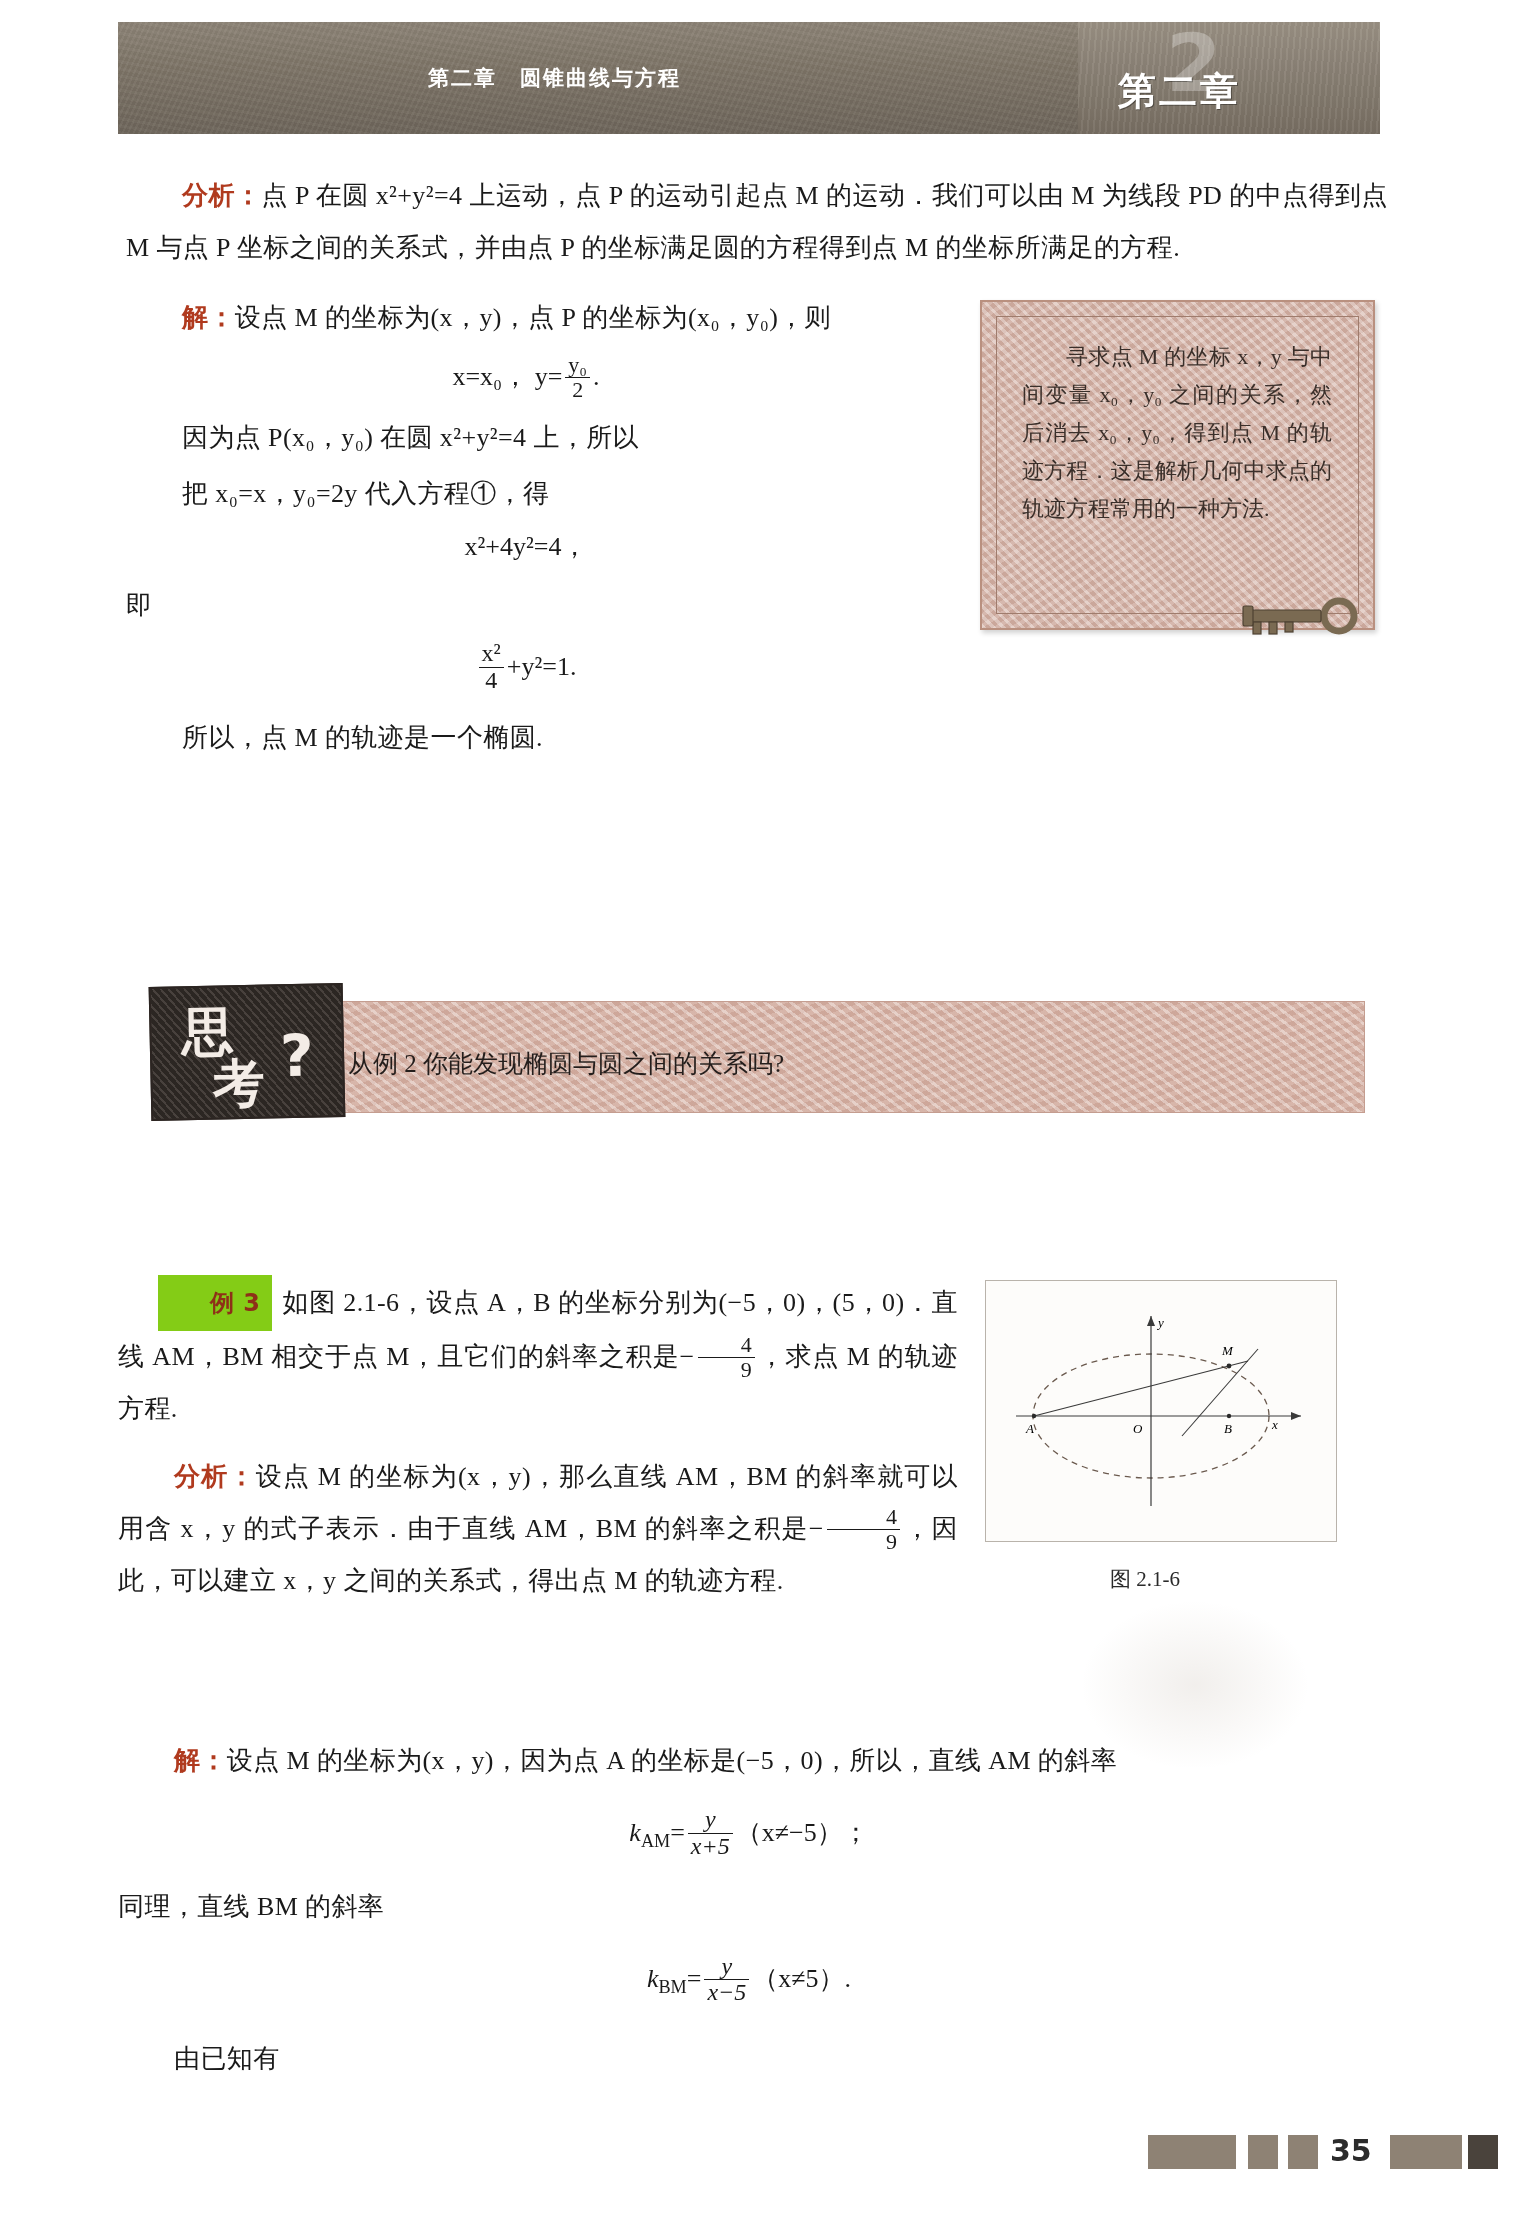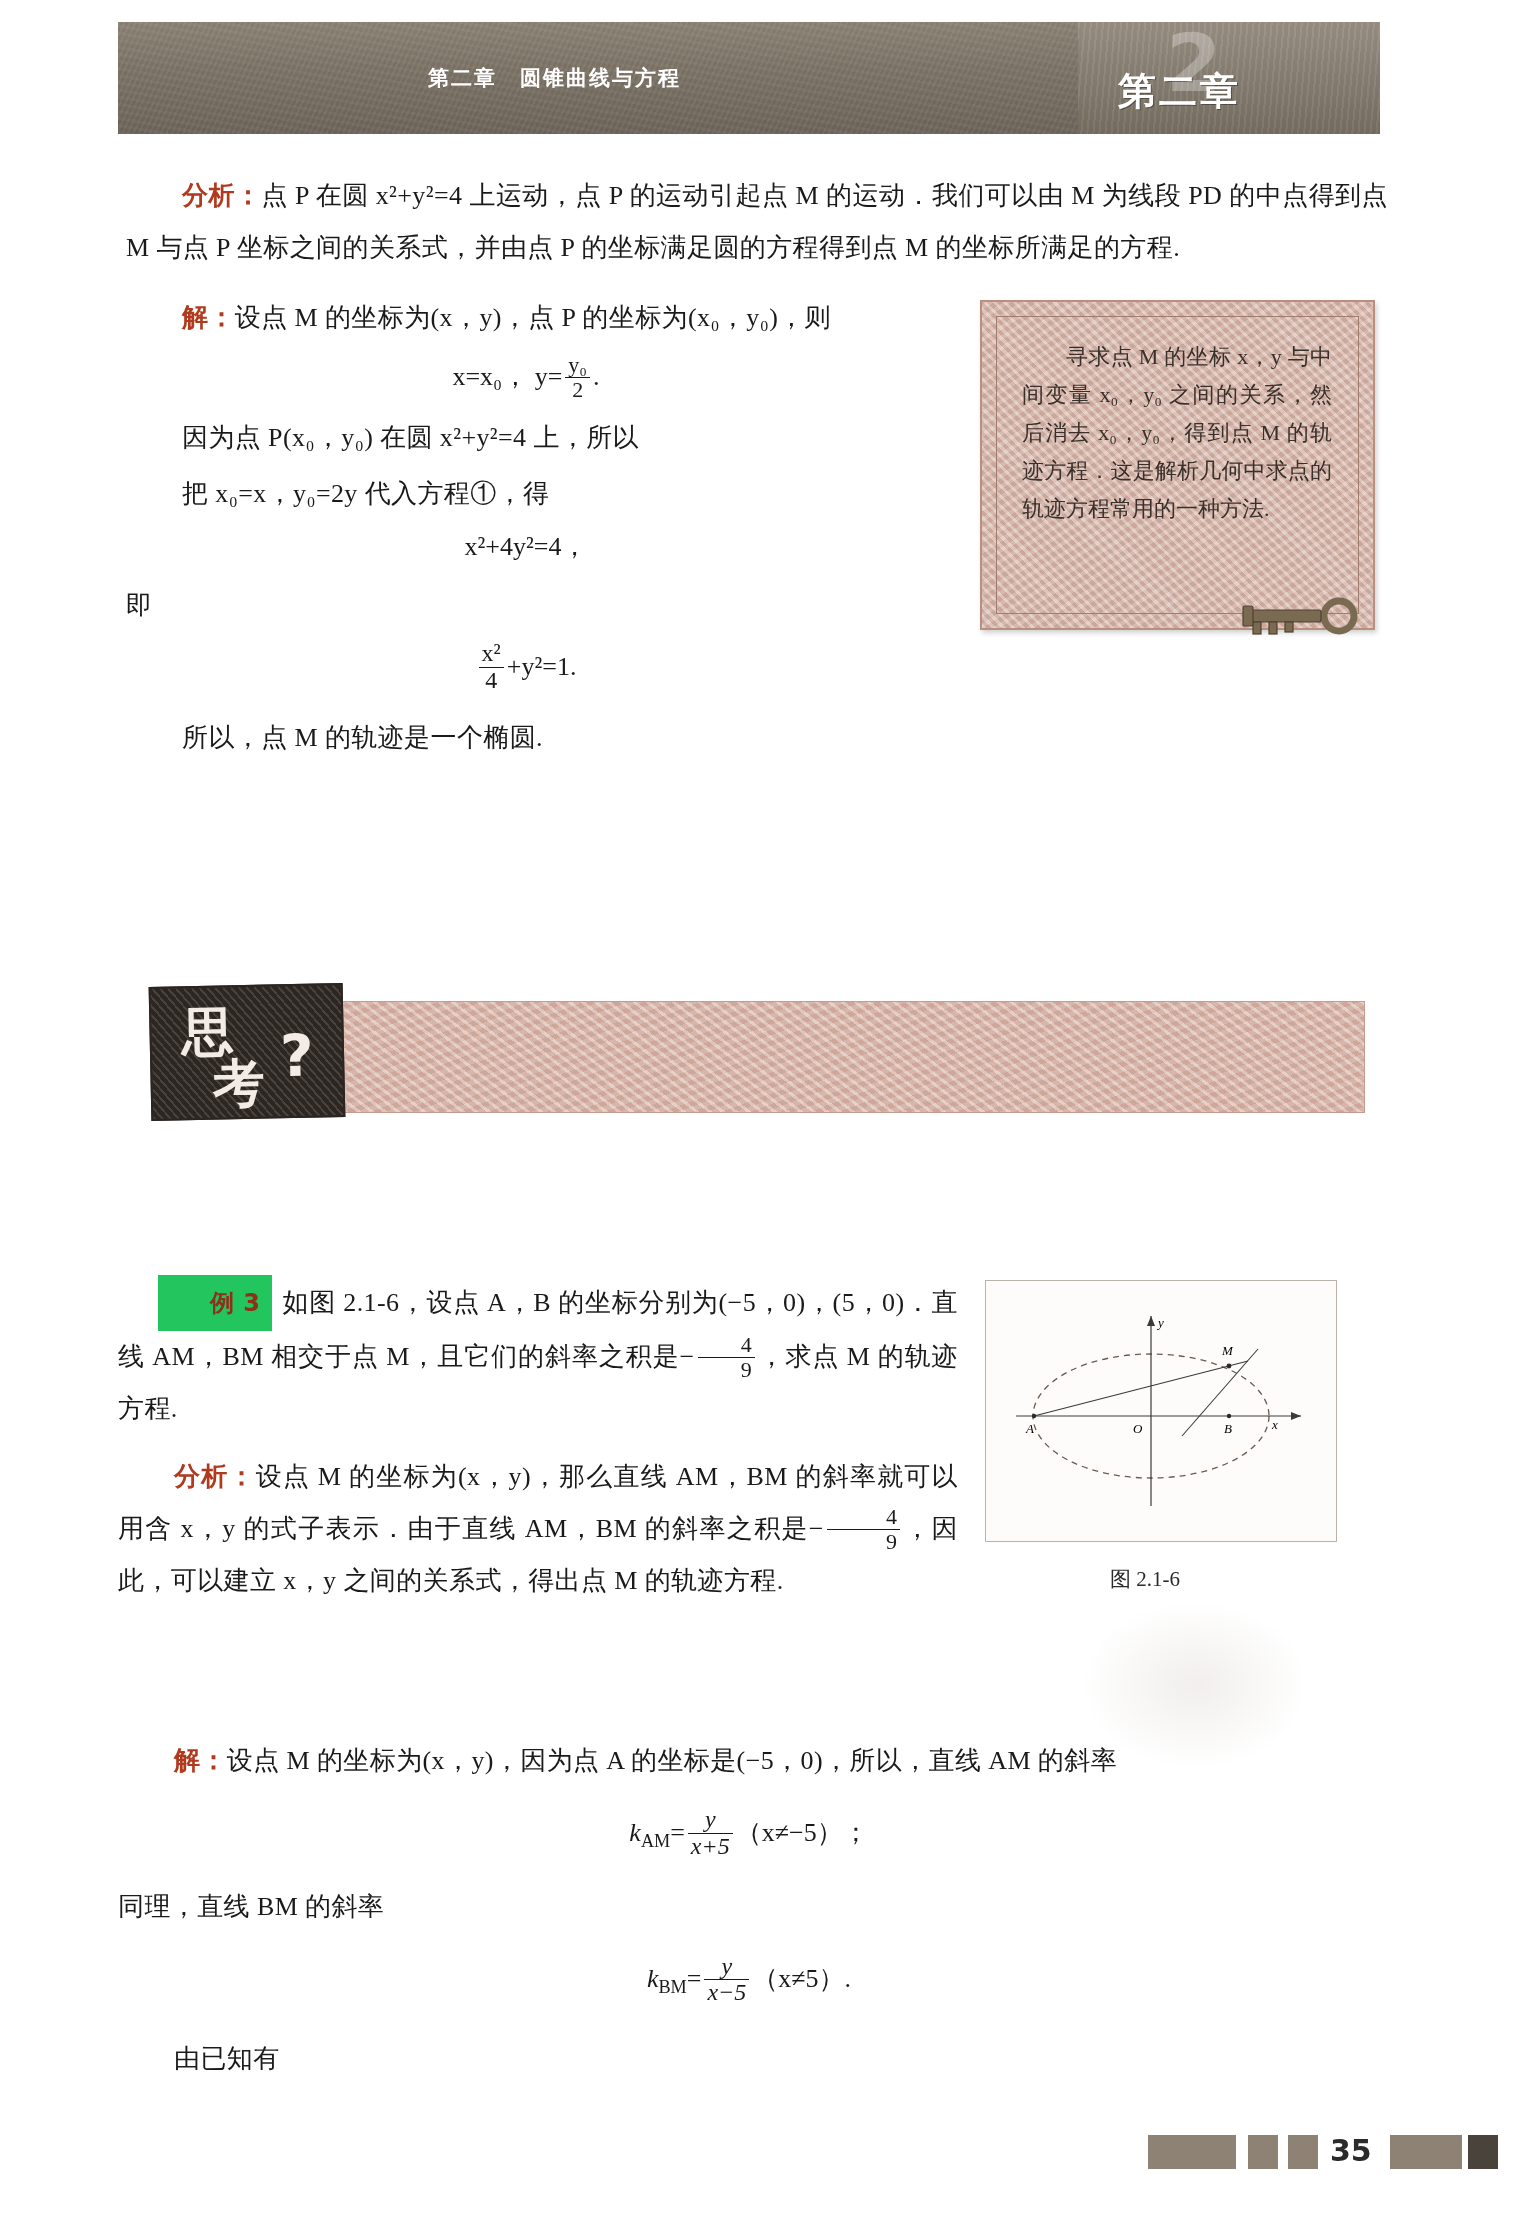--- a/index.html
+++ b/index.html
@@ -376,6 +376,7 @@
   <div class="think">
     <div class="think-bar"></div>
     <div class="watermark"></div>
+    <div class="think-q">从例 2 你能发现椭圆与圆之间的关系吗?</div>
     <div class="think-badge">
       <span class="c1">思</span>
       <span class="c2">考</span>

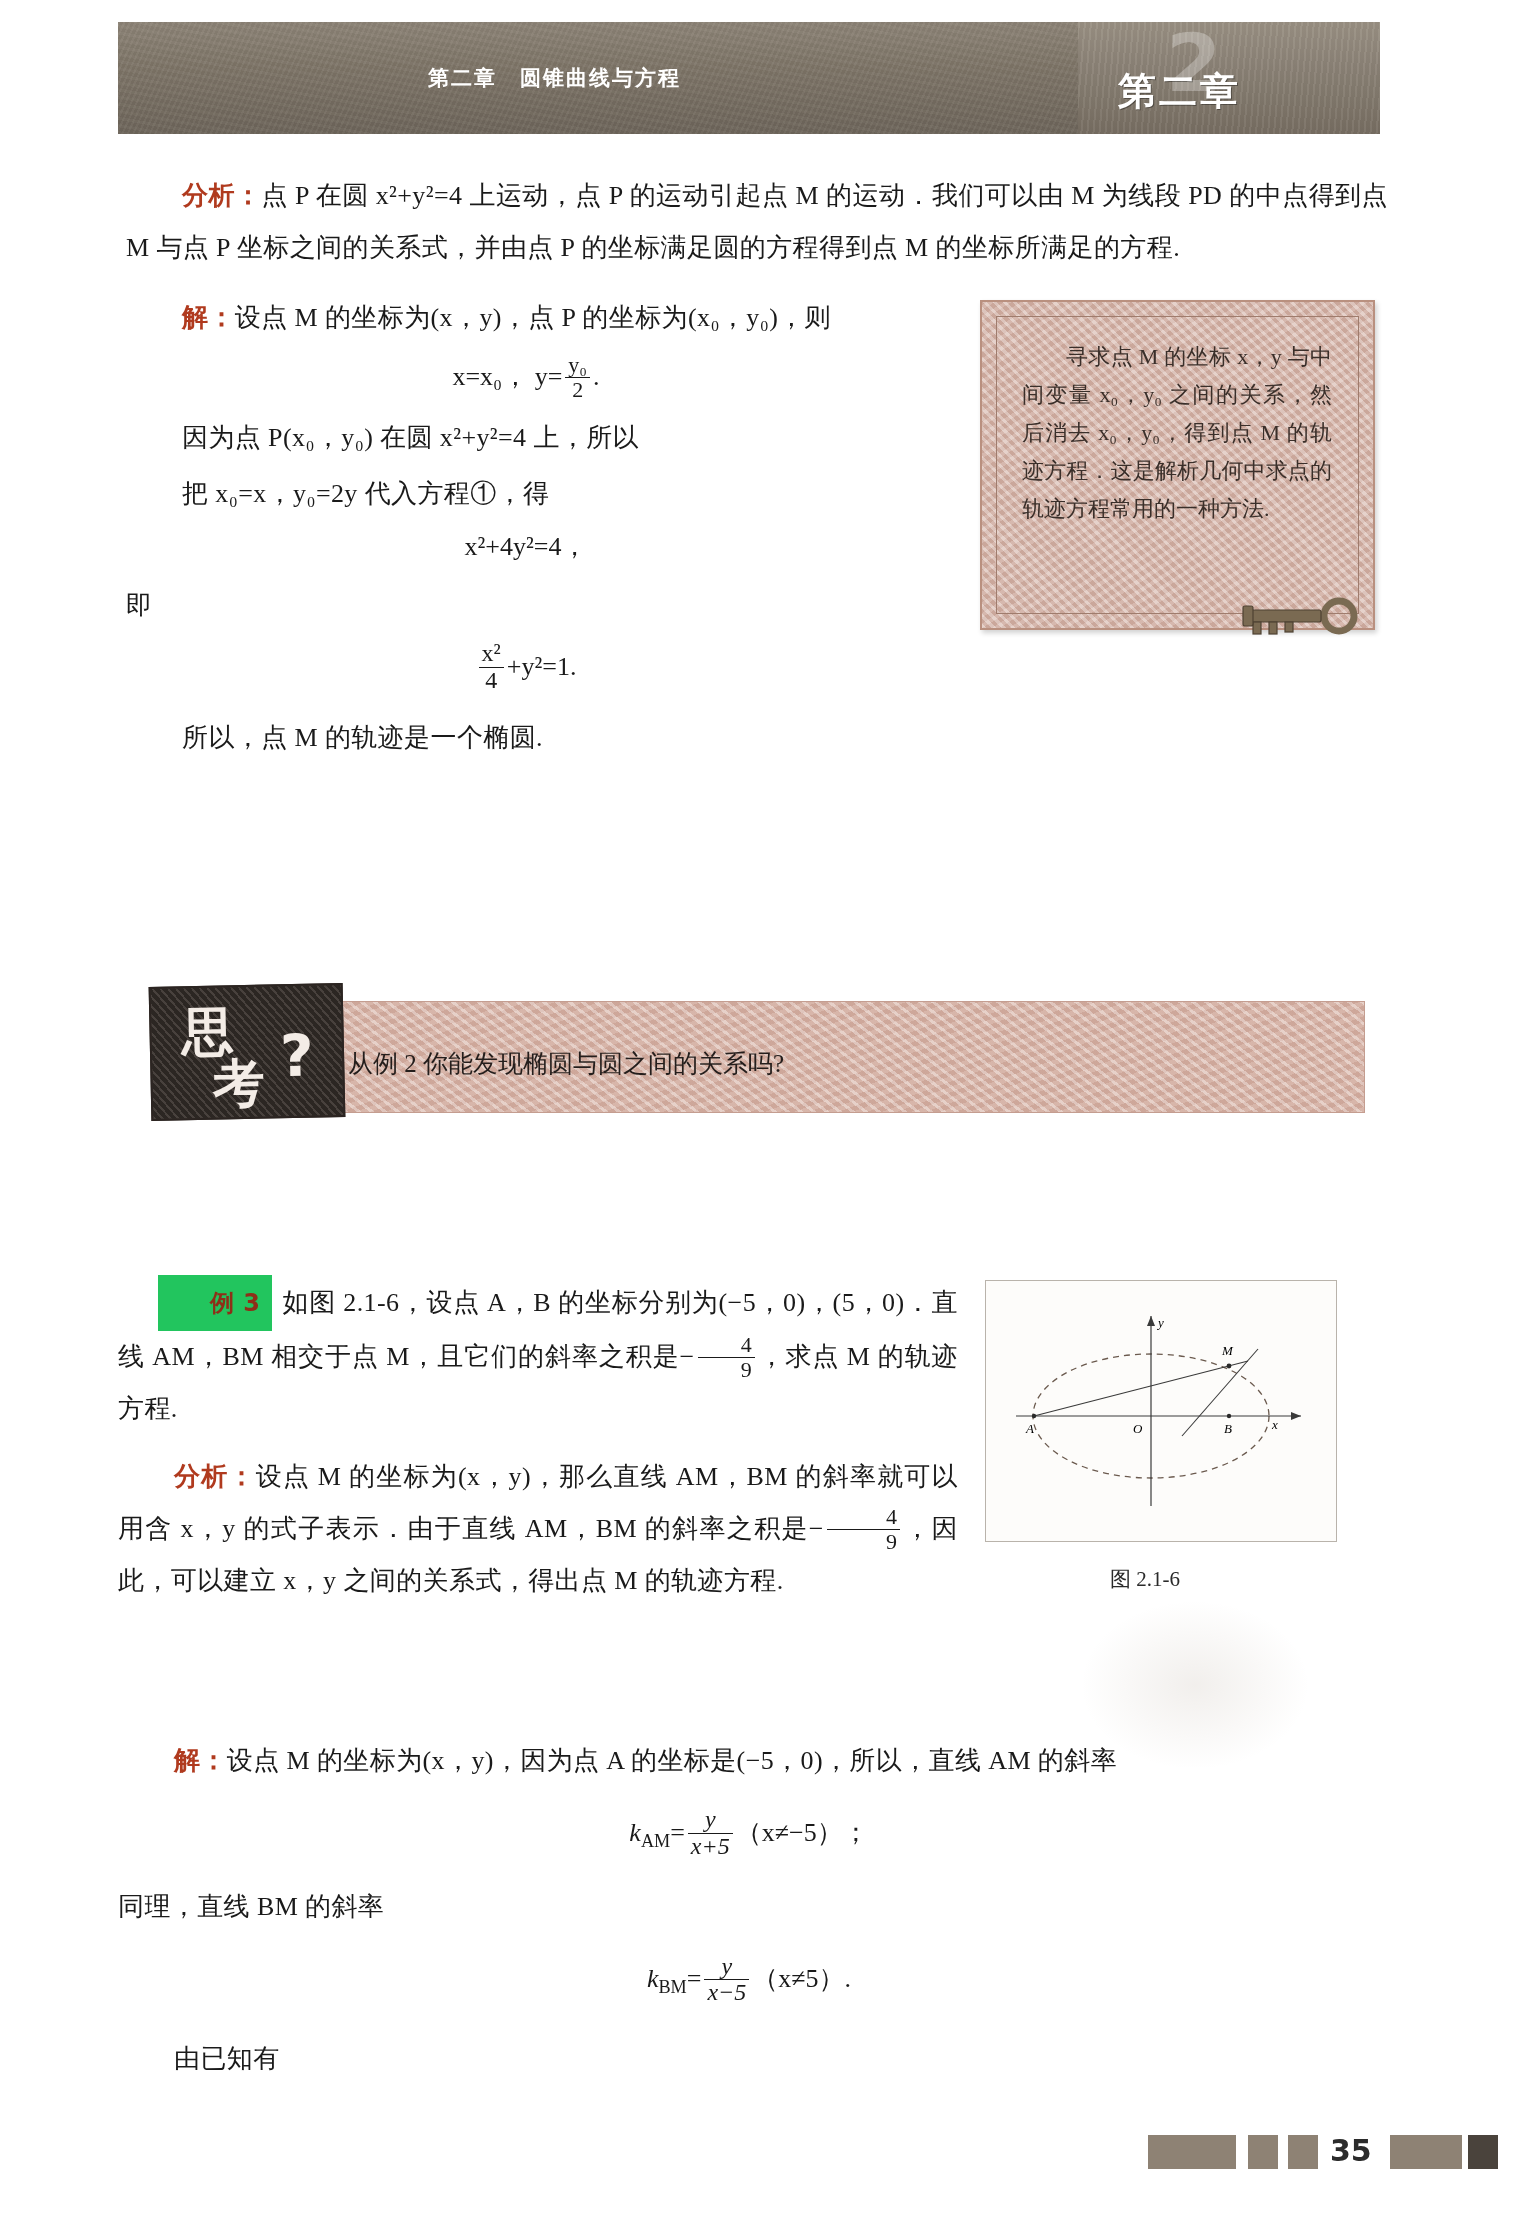--- a/index.html
+++ b/index.html
@@ -246,7 +246,7 @@
   
   .ex-label {
     display: inline-block;
-    background: #22c55e;
+    background: #84cc16;
     color: #8e2f18;
     font-weight: 700;
     font-size: 24px;

